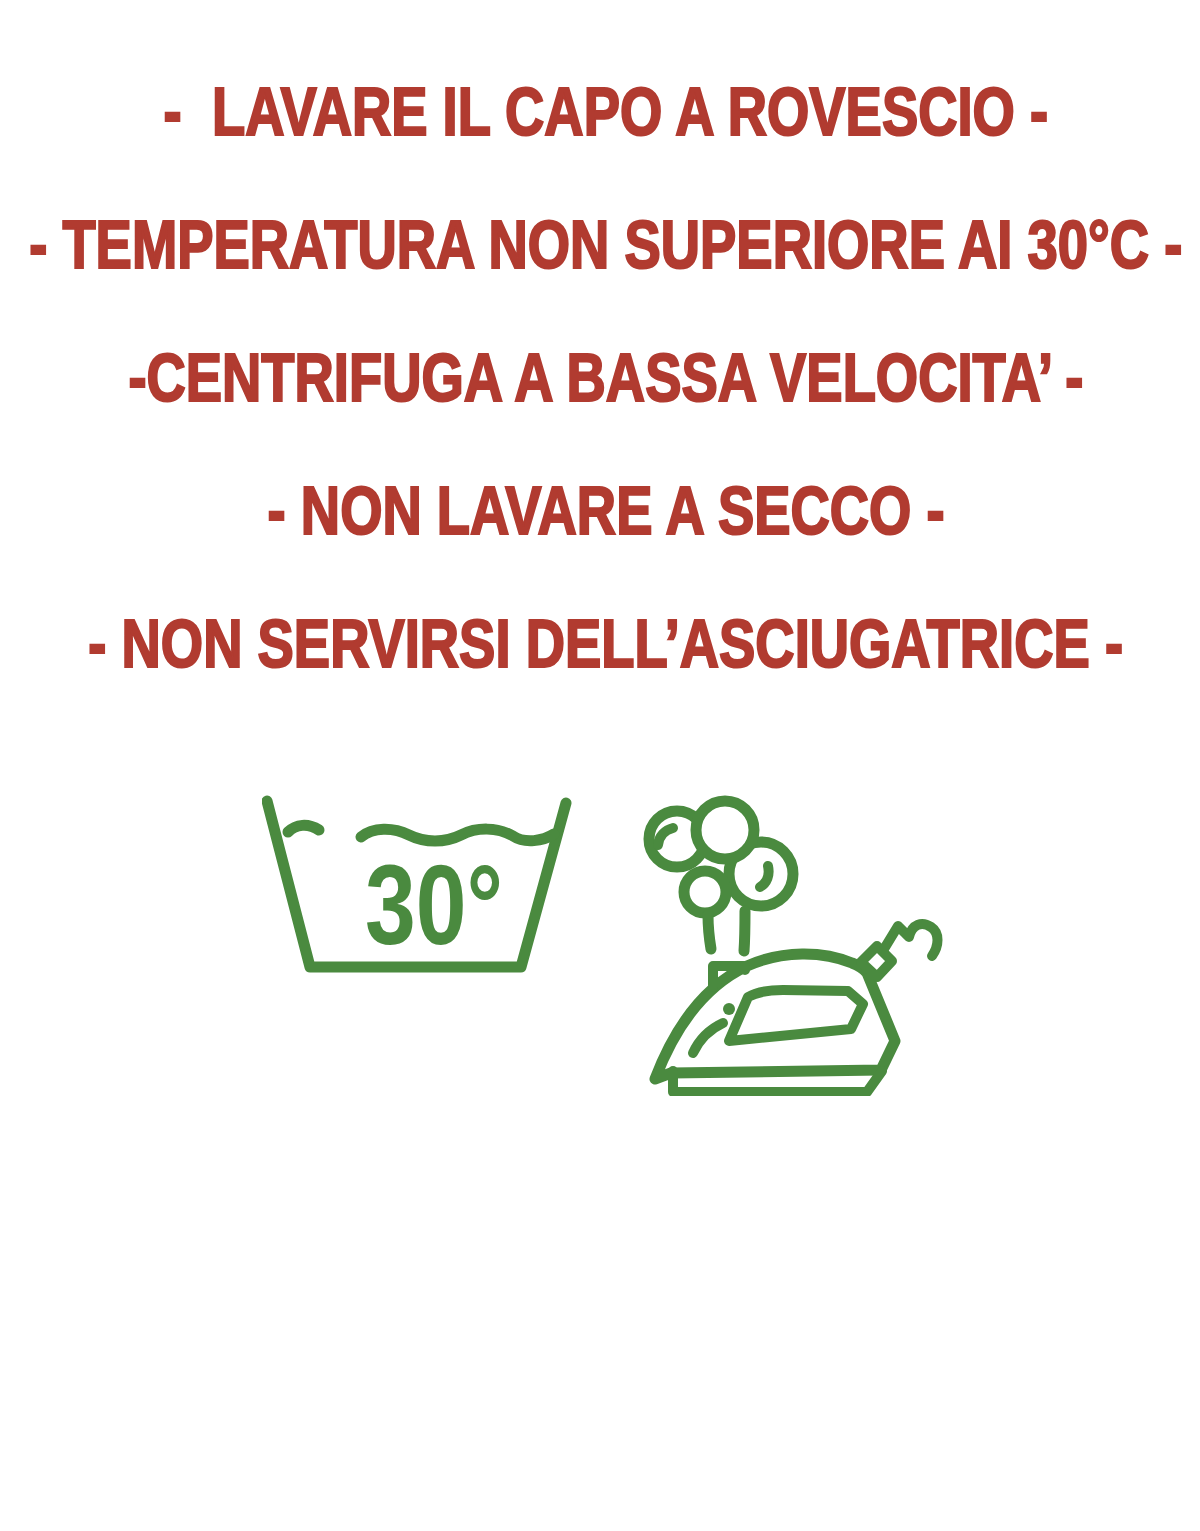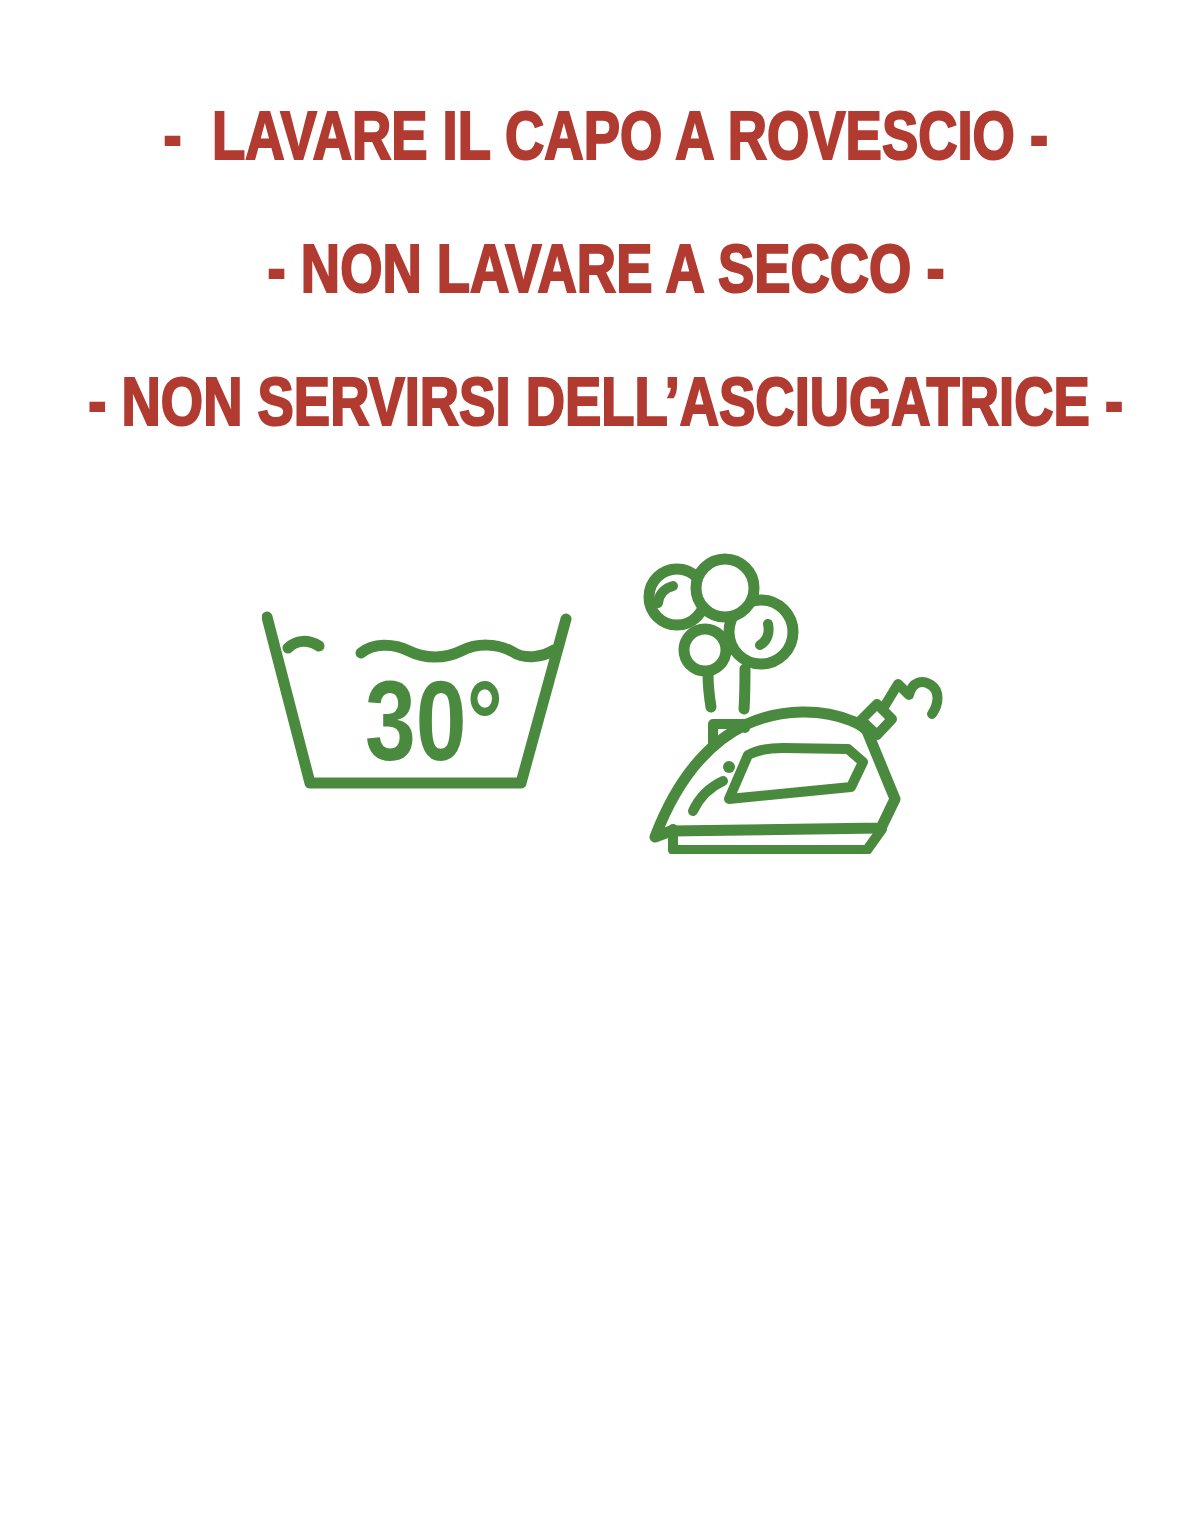--- a/index.html
+++ b/index.html
@@ -12,7 +12,7 @@
     overflow:hidden;
   }
   .care-label { width:1200px; height:1531px; position:relative; }
-  .lines { padding-top:68px;margin-left:12px; }
+  .lines { padding-top:44px;margin-left:12px; }
   .line {
     height:133px;
     display:flex; align-items:center; justify-content:center;

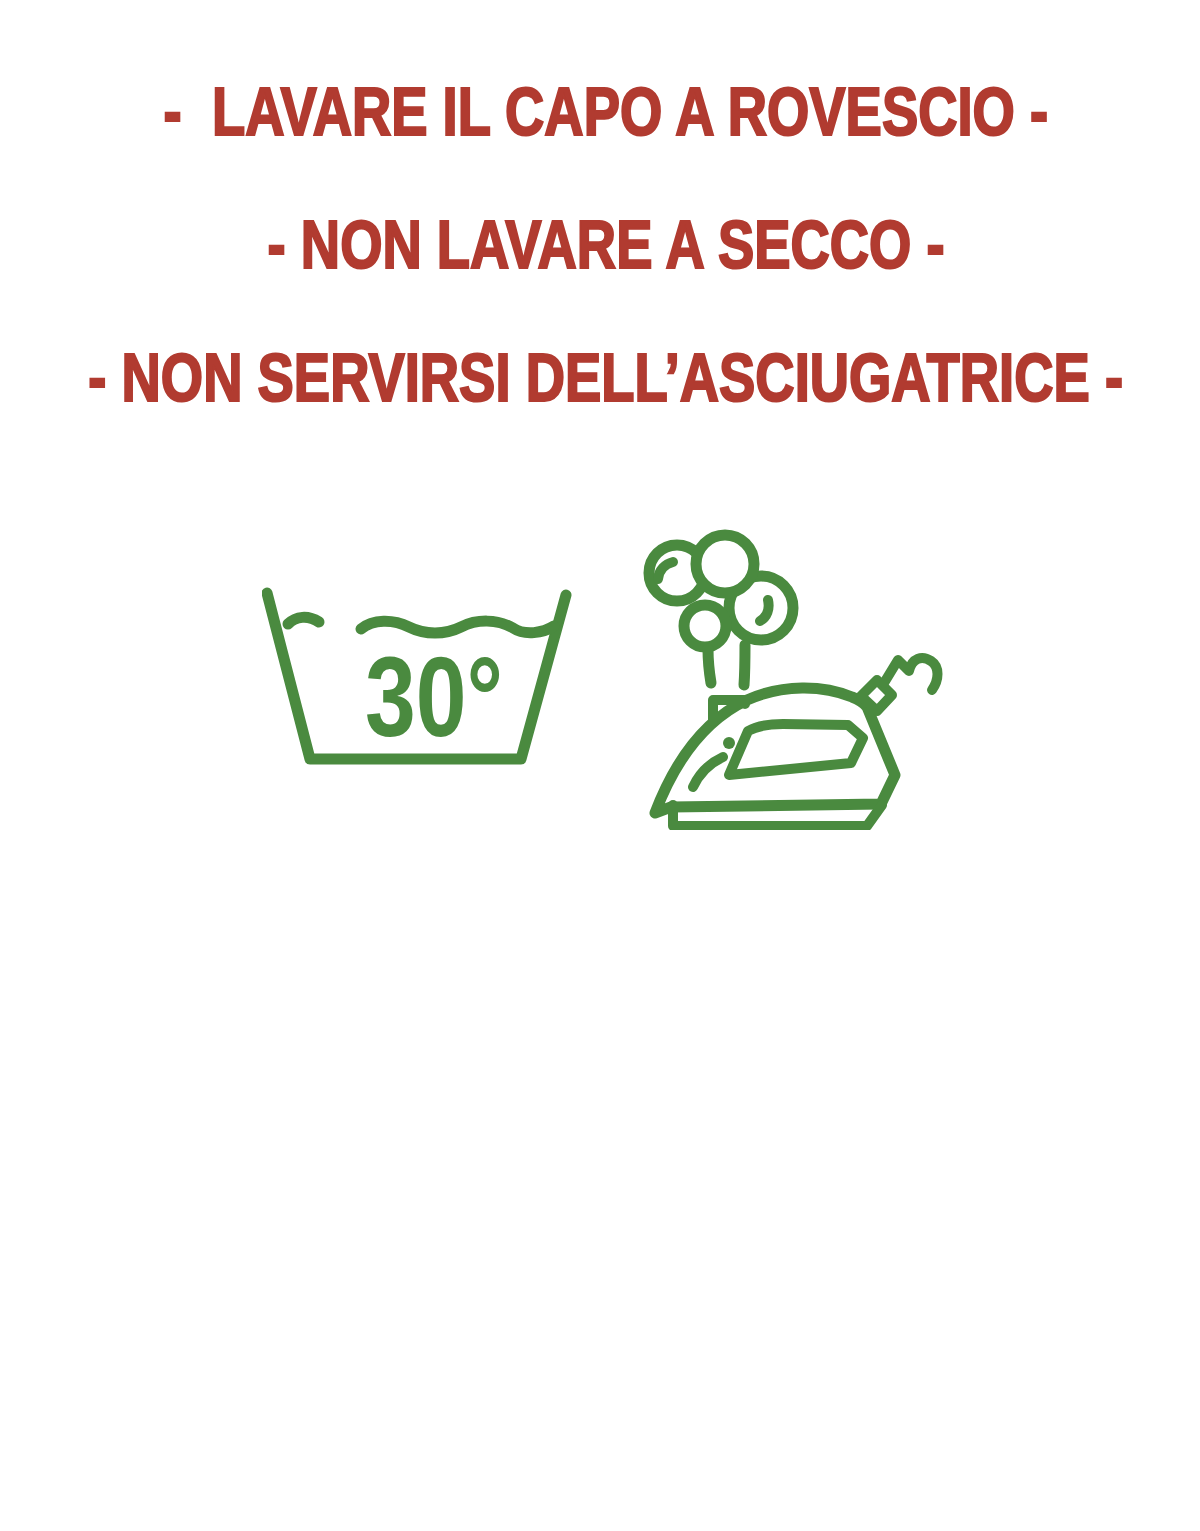--- a/index.html
+++ b/index.html
@@ -60,6 +60,9 @@
       <span>-  LAVARE IL CAPO A ROVESCIO -</span>
     </div>
     <div class="line">
+      <span>- TEMPERATURA NON SUPERIORE AI 30°C -</span>
+    </div>
+    <div class="line">
       <span>- NON LAVARE A SECCO -</span>
     </div>
     <div class="line">

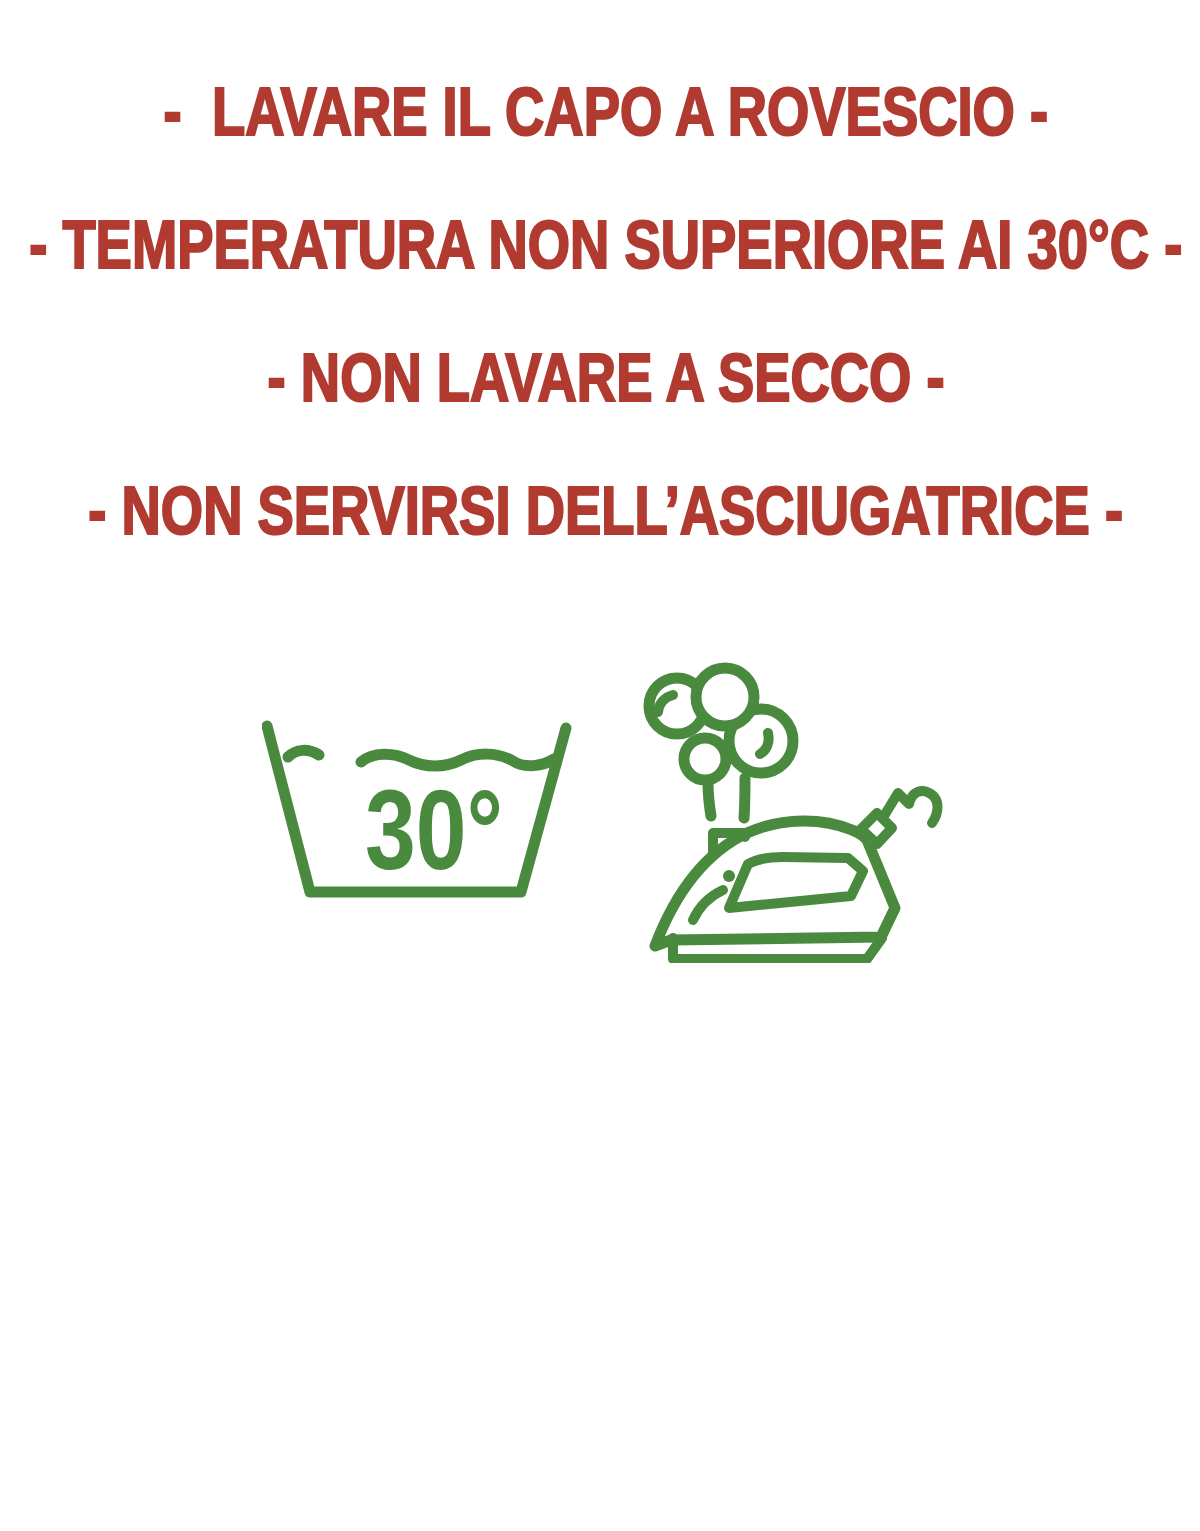--- a/index.html
+++ b/index.html
@@ -63,6 +63,9 @@
       <span>- TEMPERATURA NON SUPERIORE AI 30°C -</span>
     </div>
     <div class="line">
+      <span>-CENTRIFUGA A BASSA VELOCITA’ -</span>
+    </div>
+    <div class="line">
       <span>- NON LAVARE A SECCO -</span>
     </div>
     <div class="line">

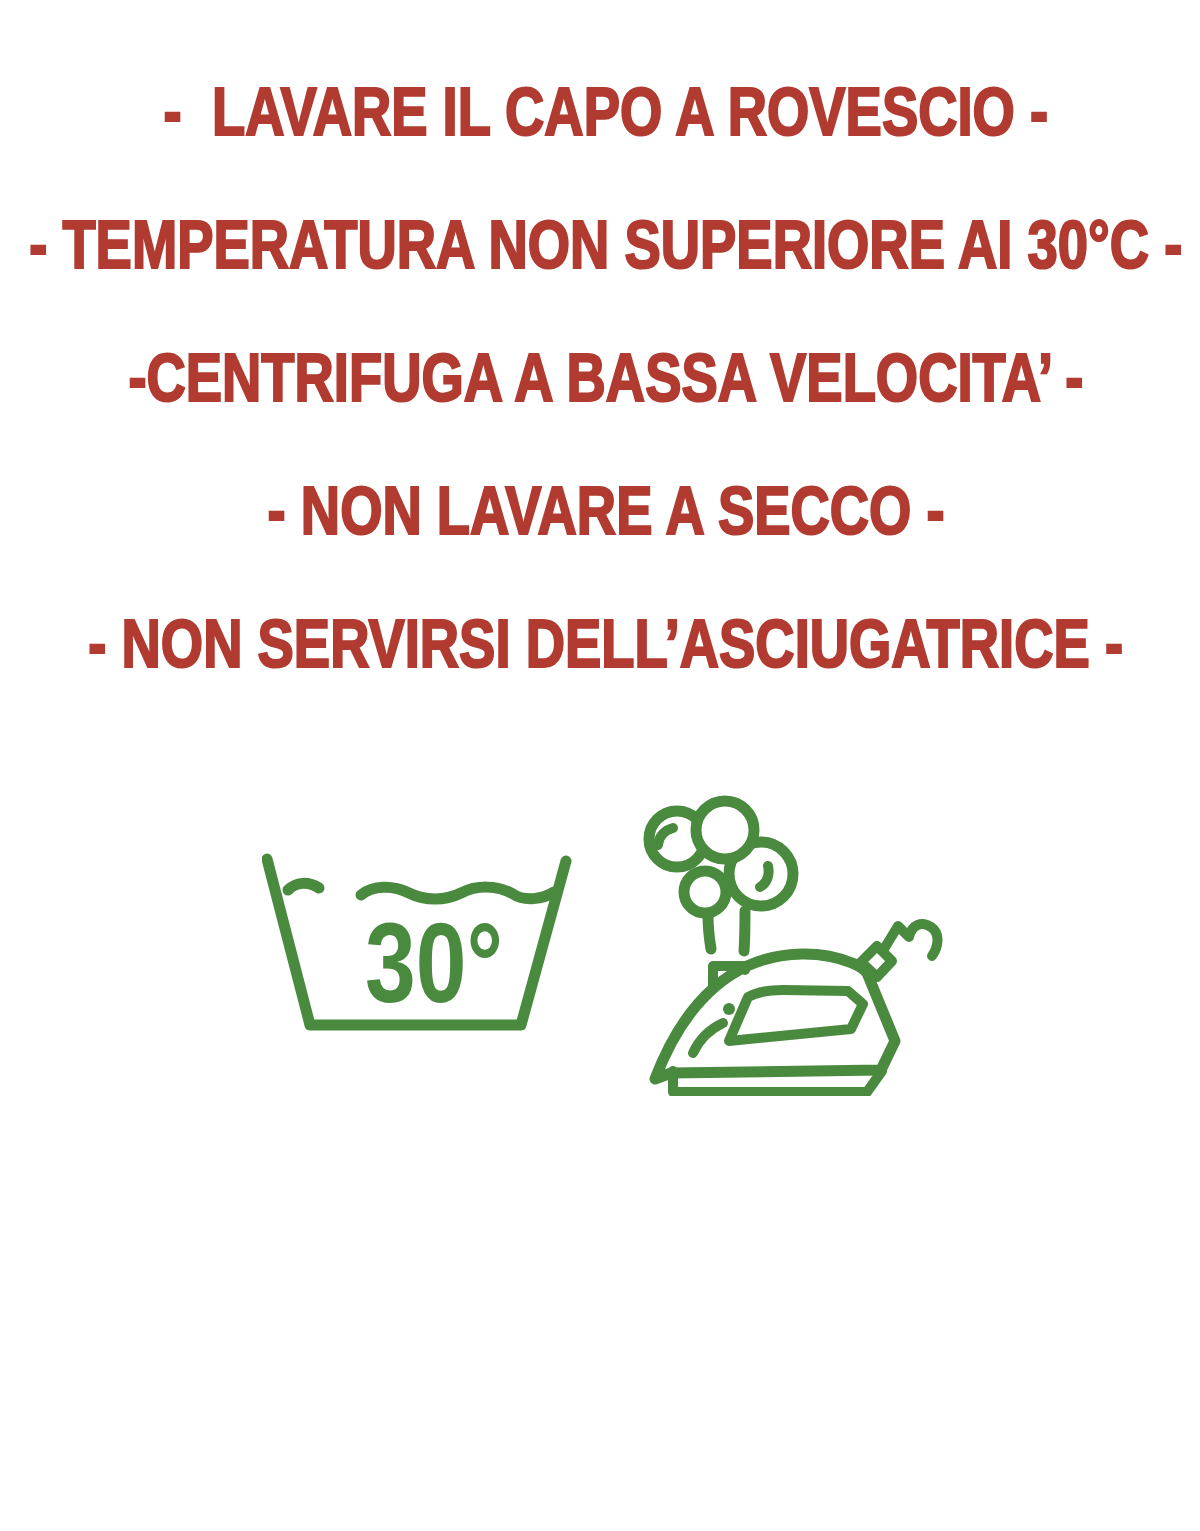--- a/index.html
+++ b/index.html
@@ -33,7 +33,7 @@
     height:302px;
     display:flex;
     justify-content:center;
-    align-items:center;
+    align-items:flex-start;
     gap:69px;
     padding-left:14px;
   }

